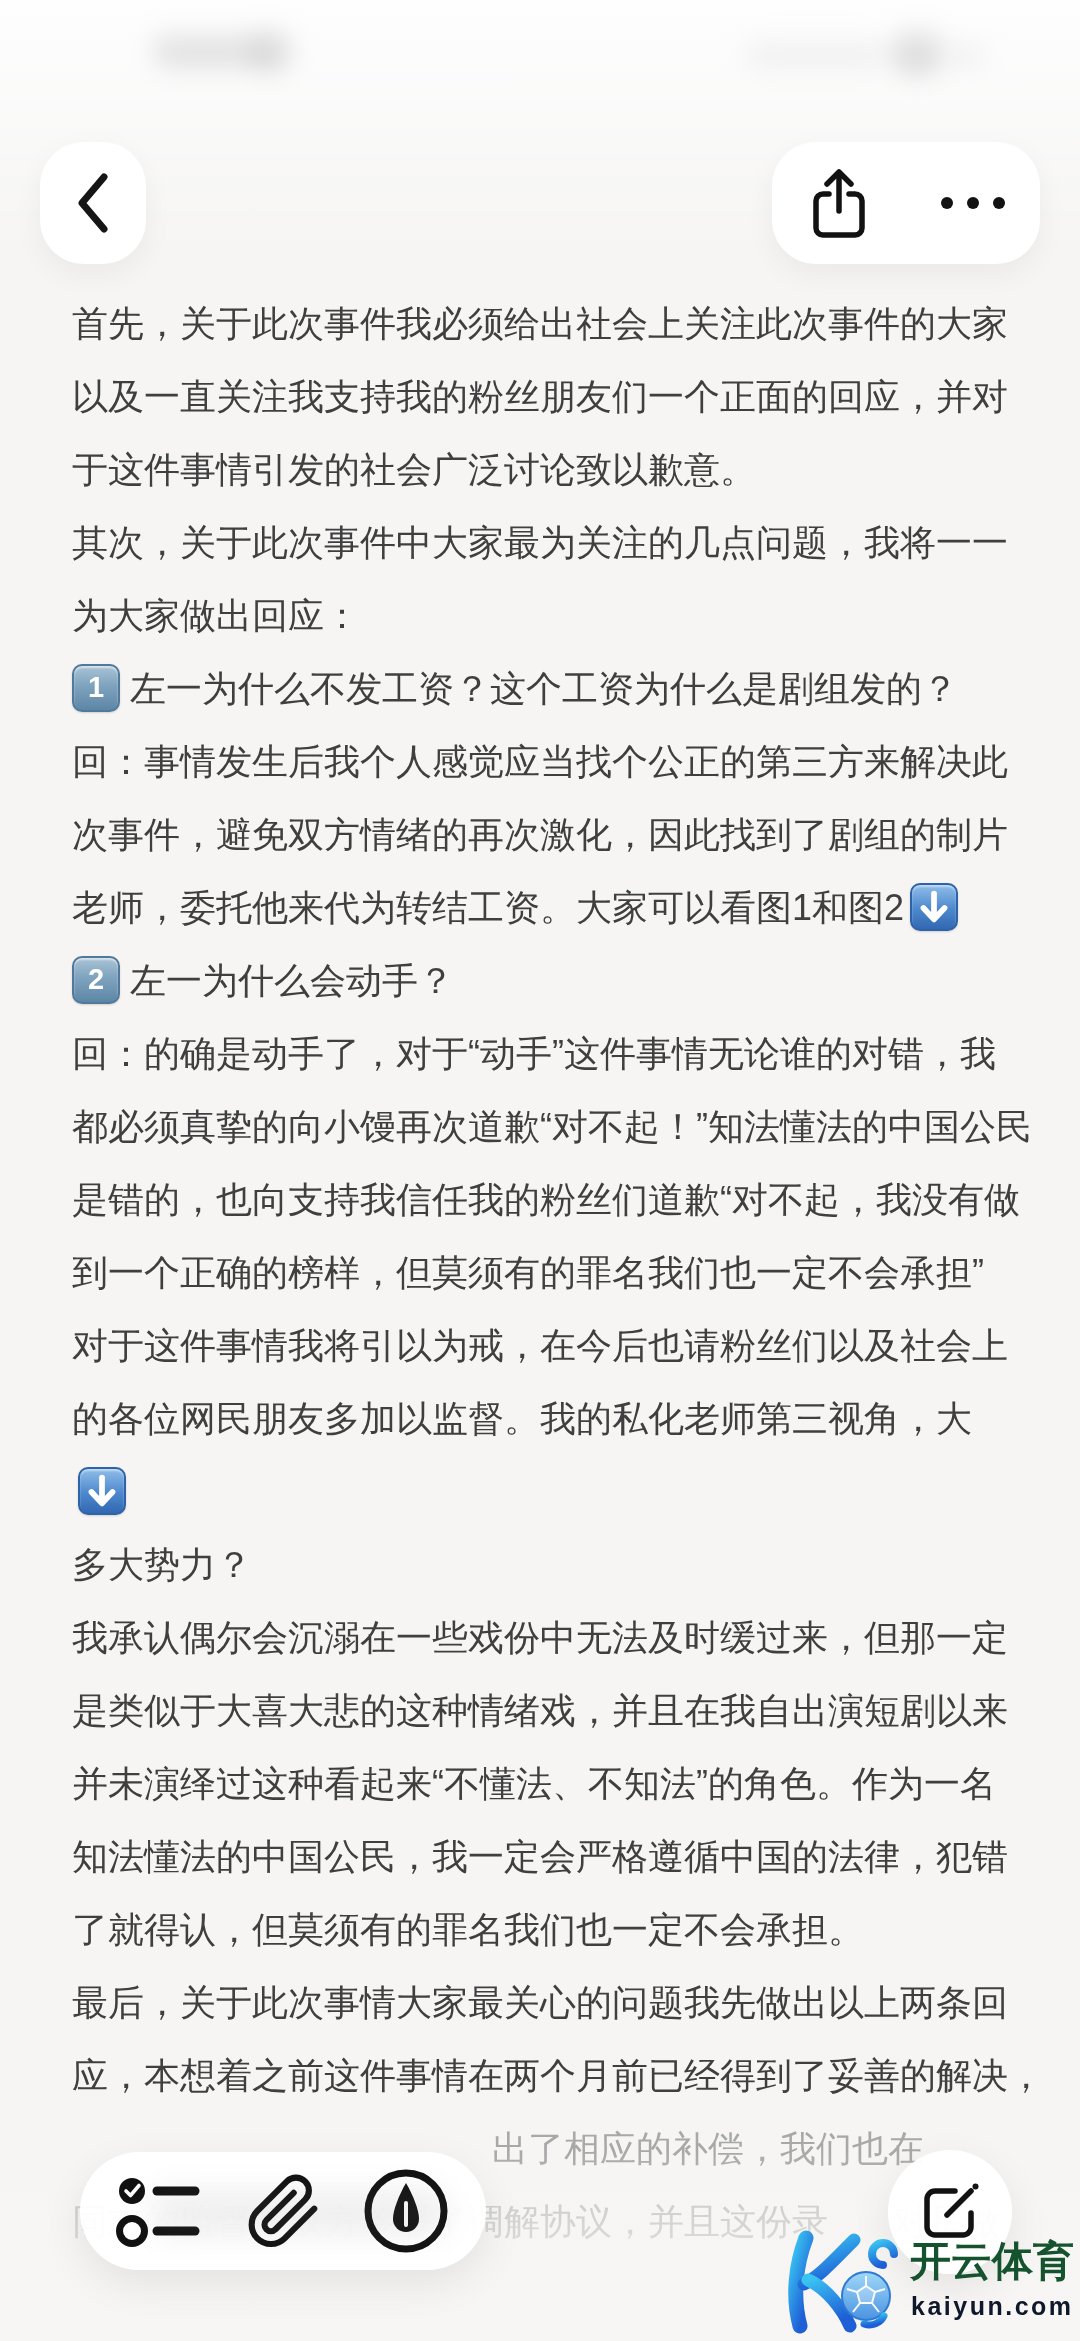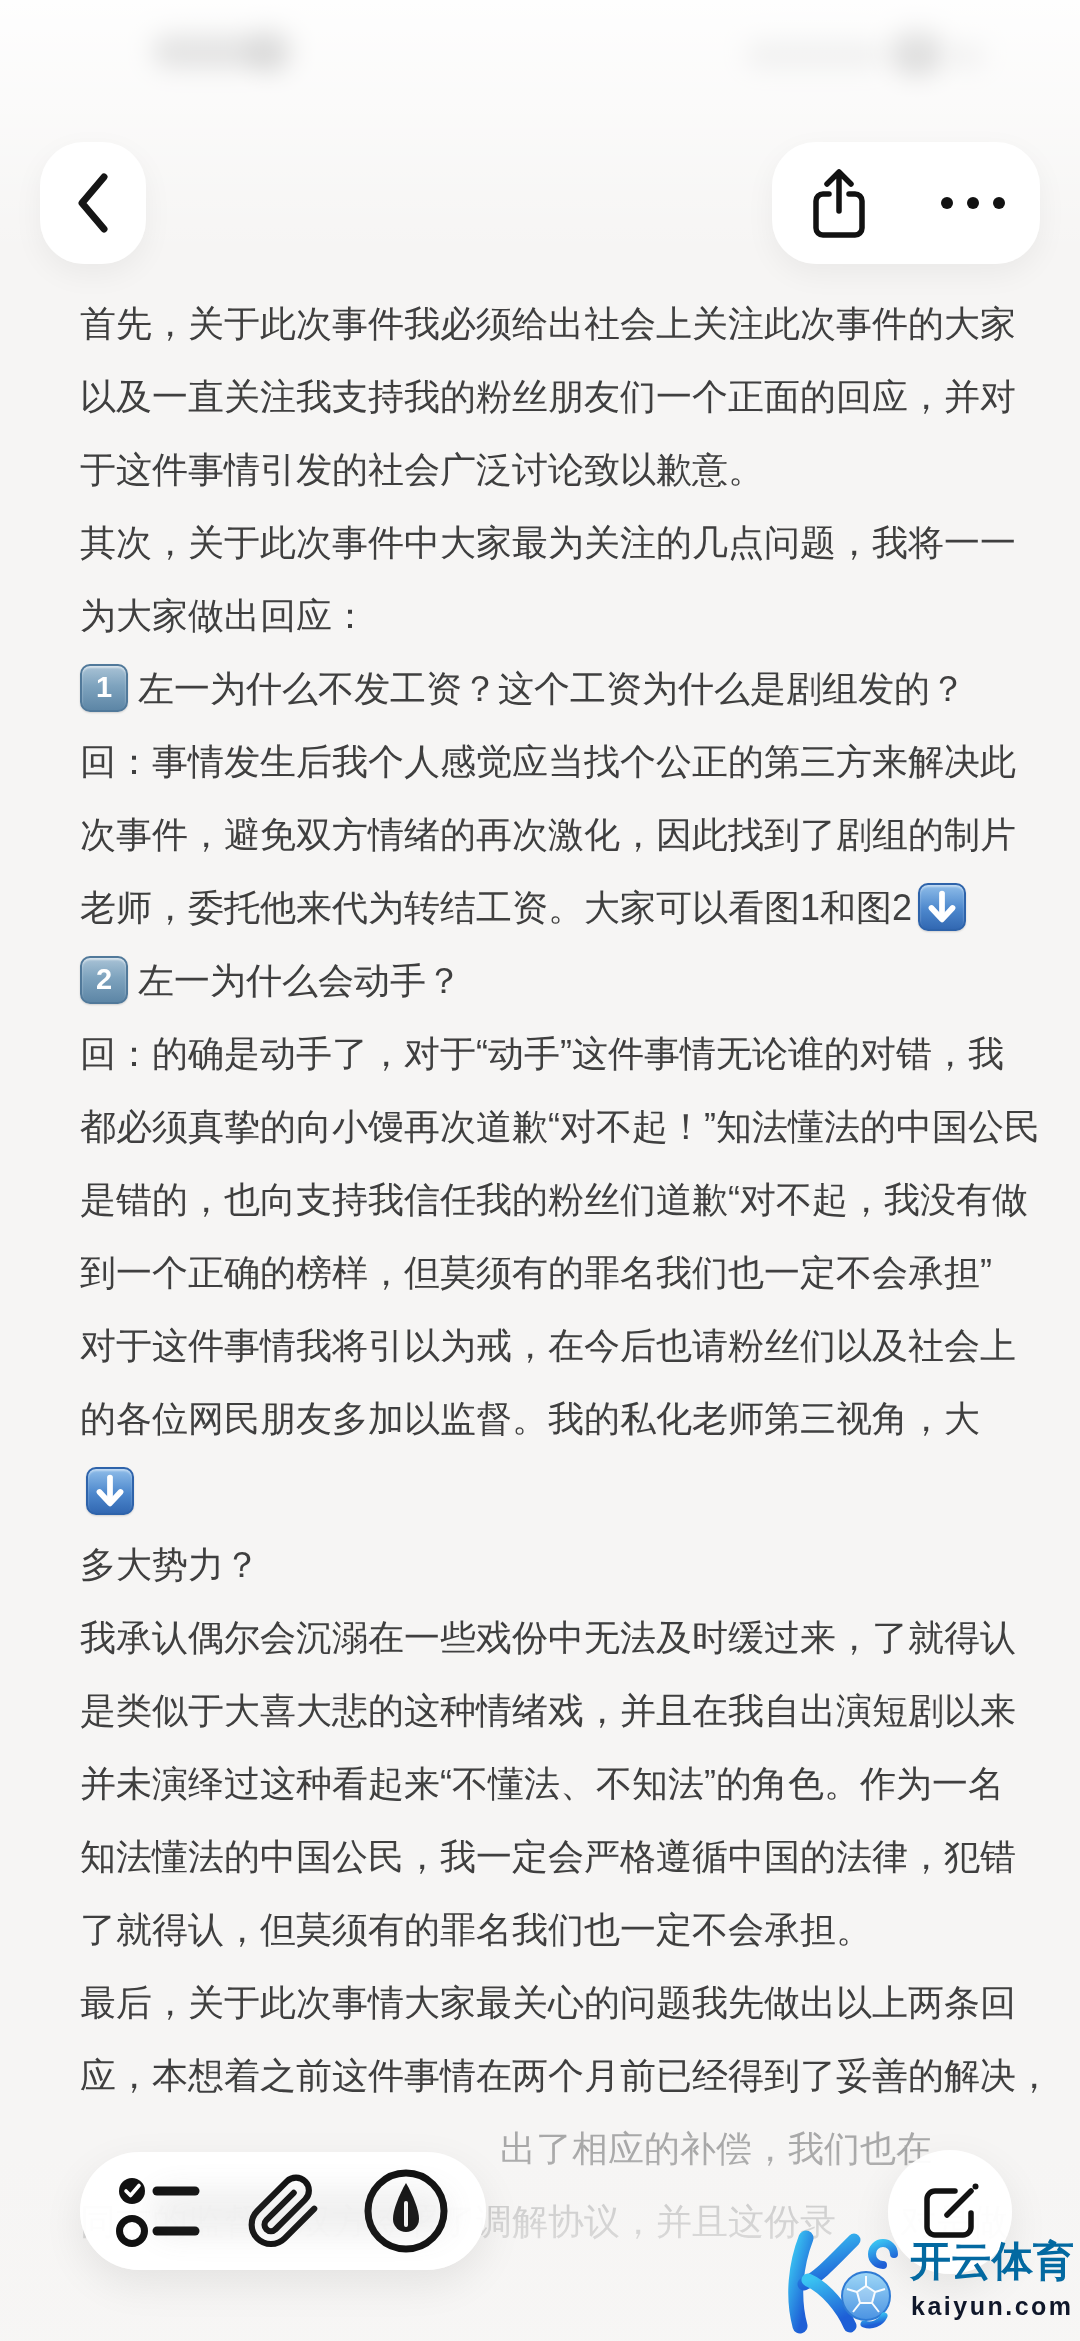--- a/index.html
+++ b/index.html
@@ -25,7 +25,7 @@
   .navbtn{display:flex;align-items:center;justify-content:center;width:100%;height:100%;cursor:pointer;}
   .pill-right .navbtn{width:50%;}
   
-  #lines{position:absolute;left:80px;top:287px;width:980px;z-index:6;}
+  #lines{position:absolute;left:72px;top:287px;width:980px;z-index:6;}
   .line{position:relative;height:73px;line-height:73px;white-space:nowrap;
     font-size:36px;color:#3f3f3f;letter-spacing:0;}
   .line .seg{position:absolute;top:0;}

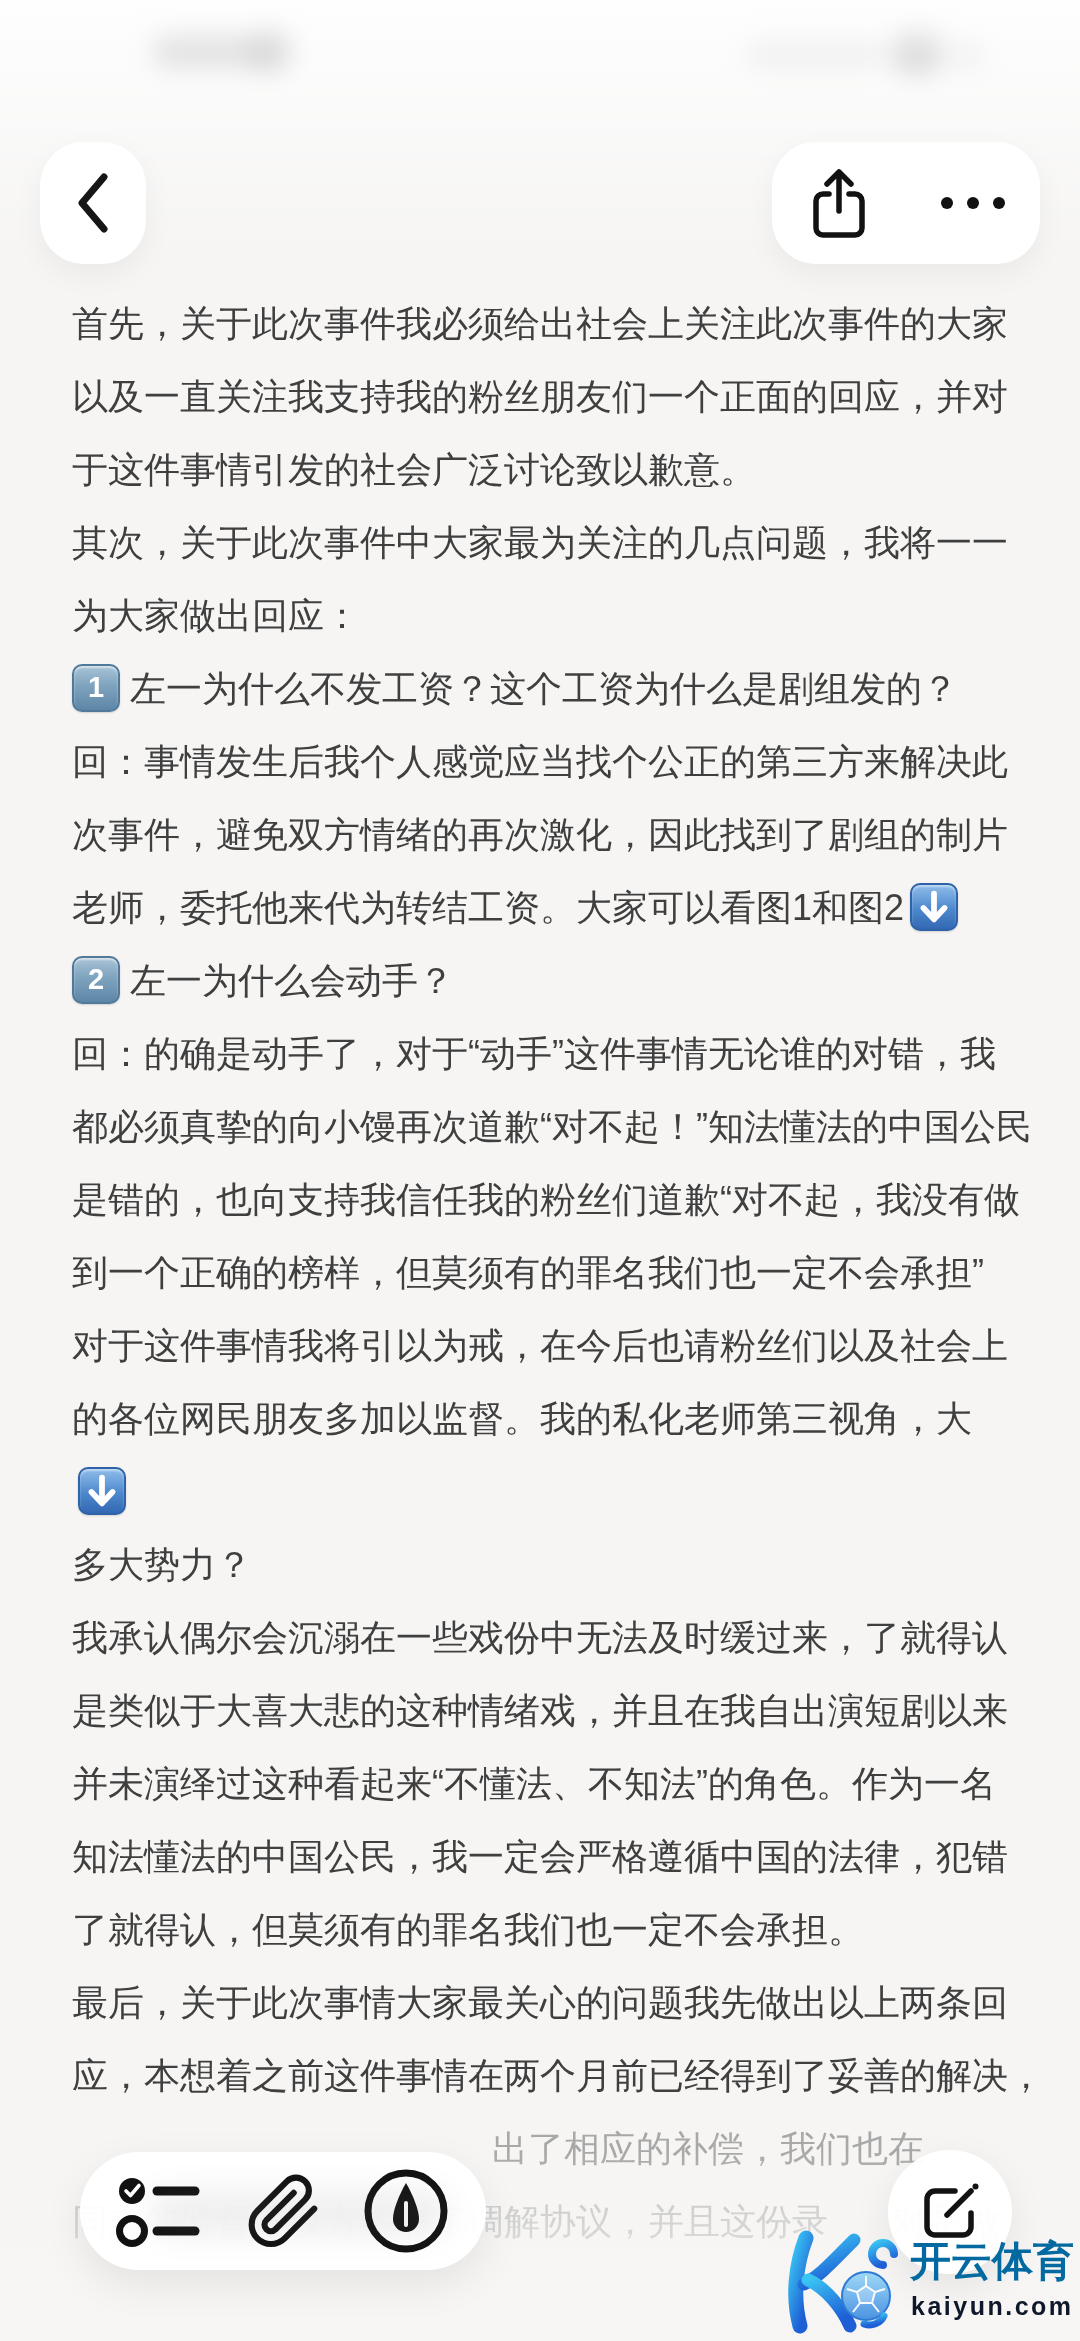--- a/index.html
+++ b/index.html
@@ -122,7 +122,7 @@
             <path d="M12 24 L23 36 L34 24" fill="none" stroke="#fff" stroke-width="6" stroke-linecap="round" stroke-linejoin="round"></path>
           </svg></span></div>
       <div class="line"><span>多大势力？</span></div>
-      <div class="line"><span>我承认偶尔会沉溺在一些戏份中无法及时缓过来，了就得认</span></div>
+      <div class="line"><span>我承认偶尔会沉溺在一些戏份中无法及时缓过来，但那一定</span></div>
       <div class="line"><span>是类似于大喜大悲的这种情绪戏，并且在我自出演短剧以来</span></div>
       <div class="line"><span>并未演绎过这种看起来“不懂法、不知法”的角色。作为一名</span></div>
       <div class="line"><span>知法懂法的中国公民，我一定会严格遵循中国的法律，犯错</span></div>

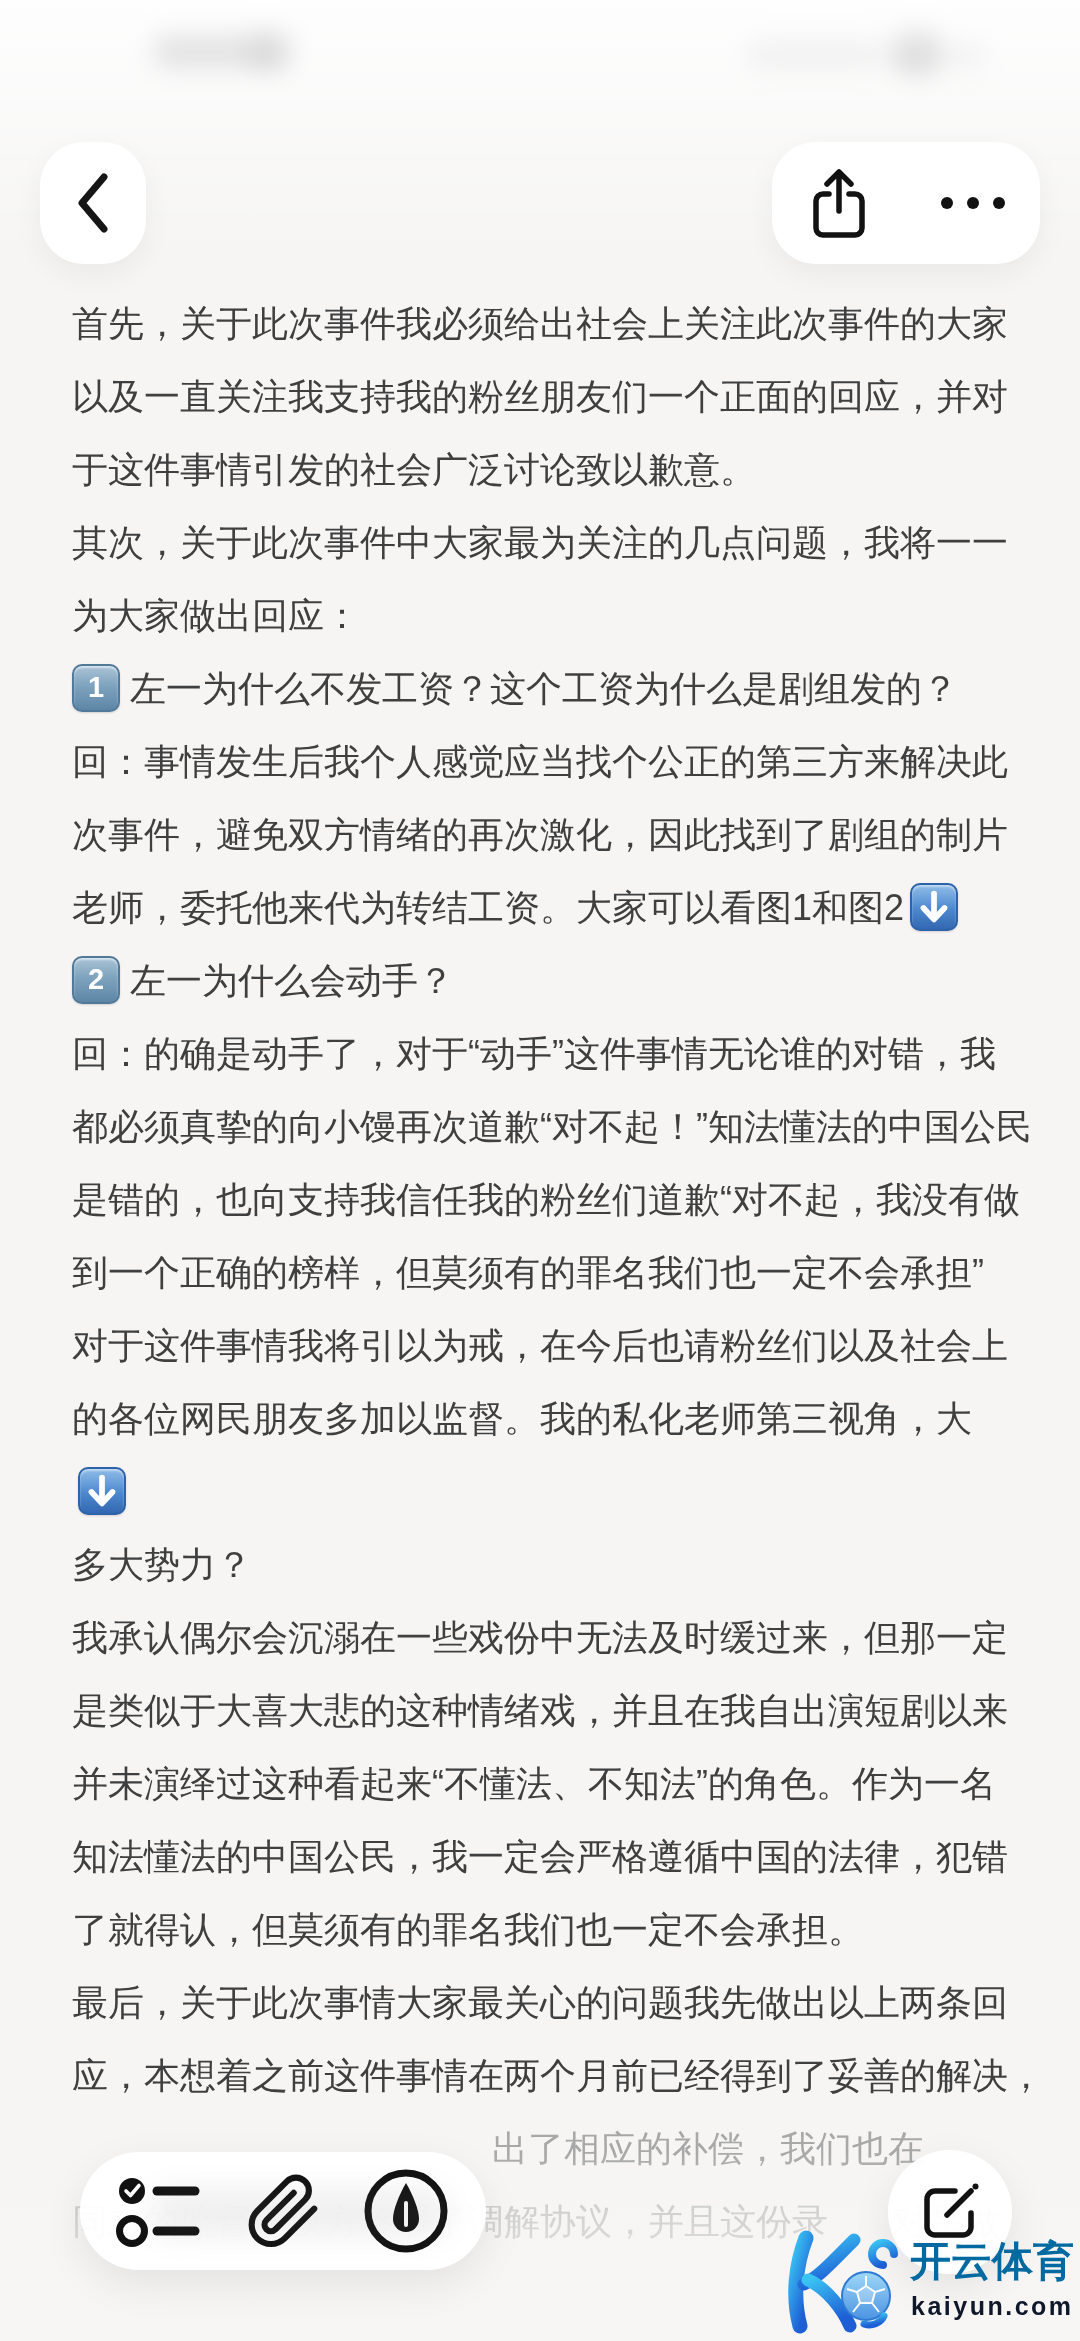--- a/index.html
+++ b/index.html
@@ -57,7 +57,7 @@
   
   .watermark{position:absolute;left:772px;top:2220px;width:308px;height:121px;z-index:60;}
   .wm-k{position:absolute;left:0;top:4px;}
-  .wm-cn{position:absolute;left:138px;top:14px;font-size:41px;font-weight:bold;color:#0369a1;
+  .wm-cn{position:absolute;left:138px;top:14px;font-size:41px;font-weight:bold;color:#14532d;
     letter-spacing:0px;white-space:nowrap;}
   .wm-dom{position:absolute;left:139px;top:72px;font-size:25px;font-weight:bold;color:#0f172a;
     letter-spacing:2.5px;white-space:nowrap;}

